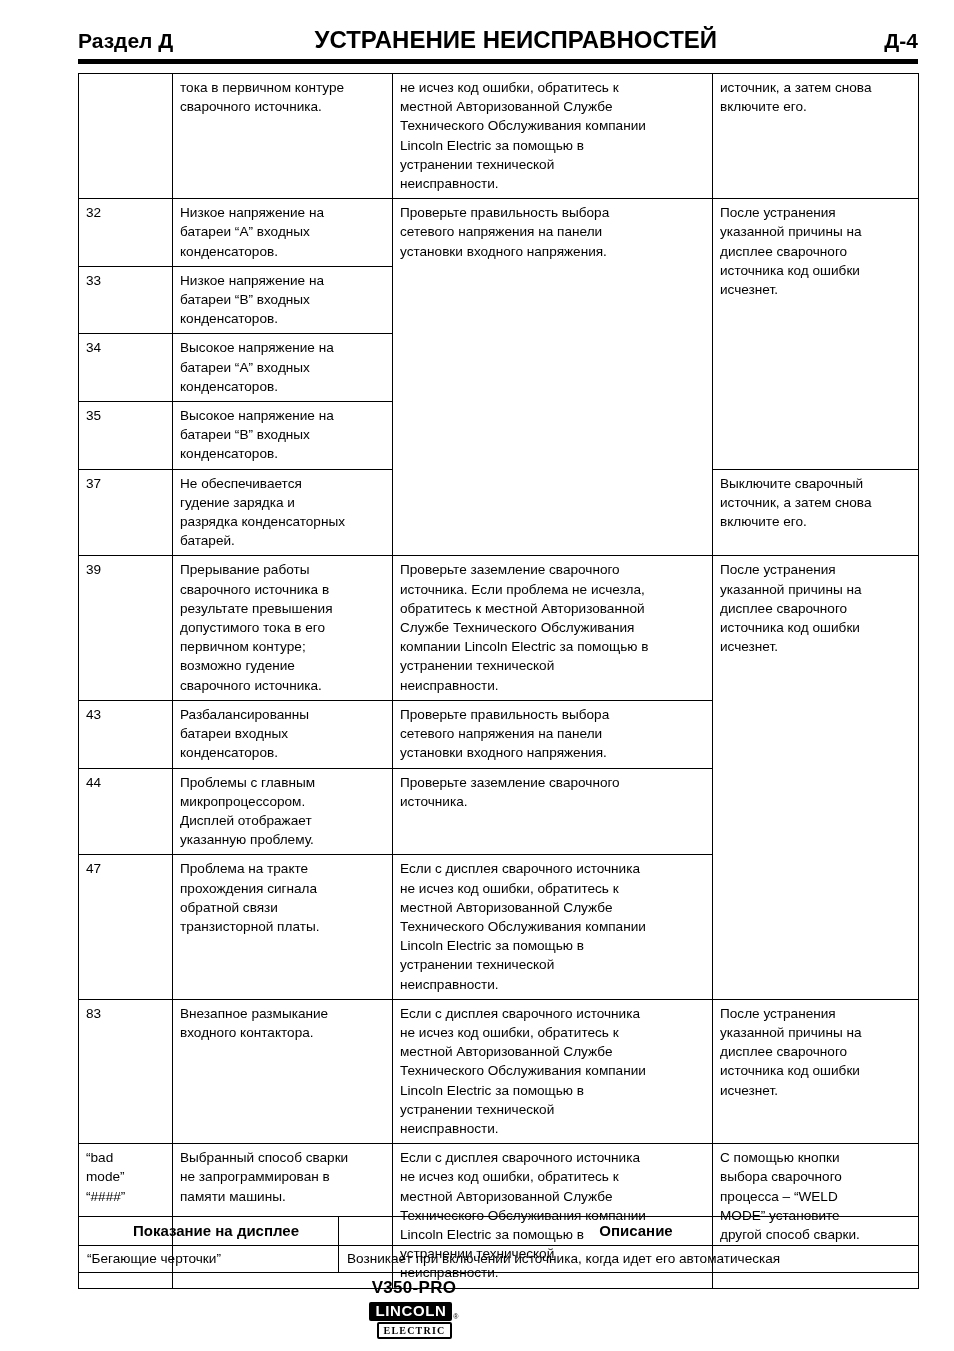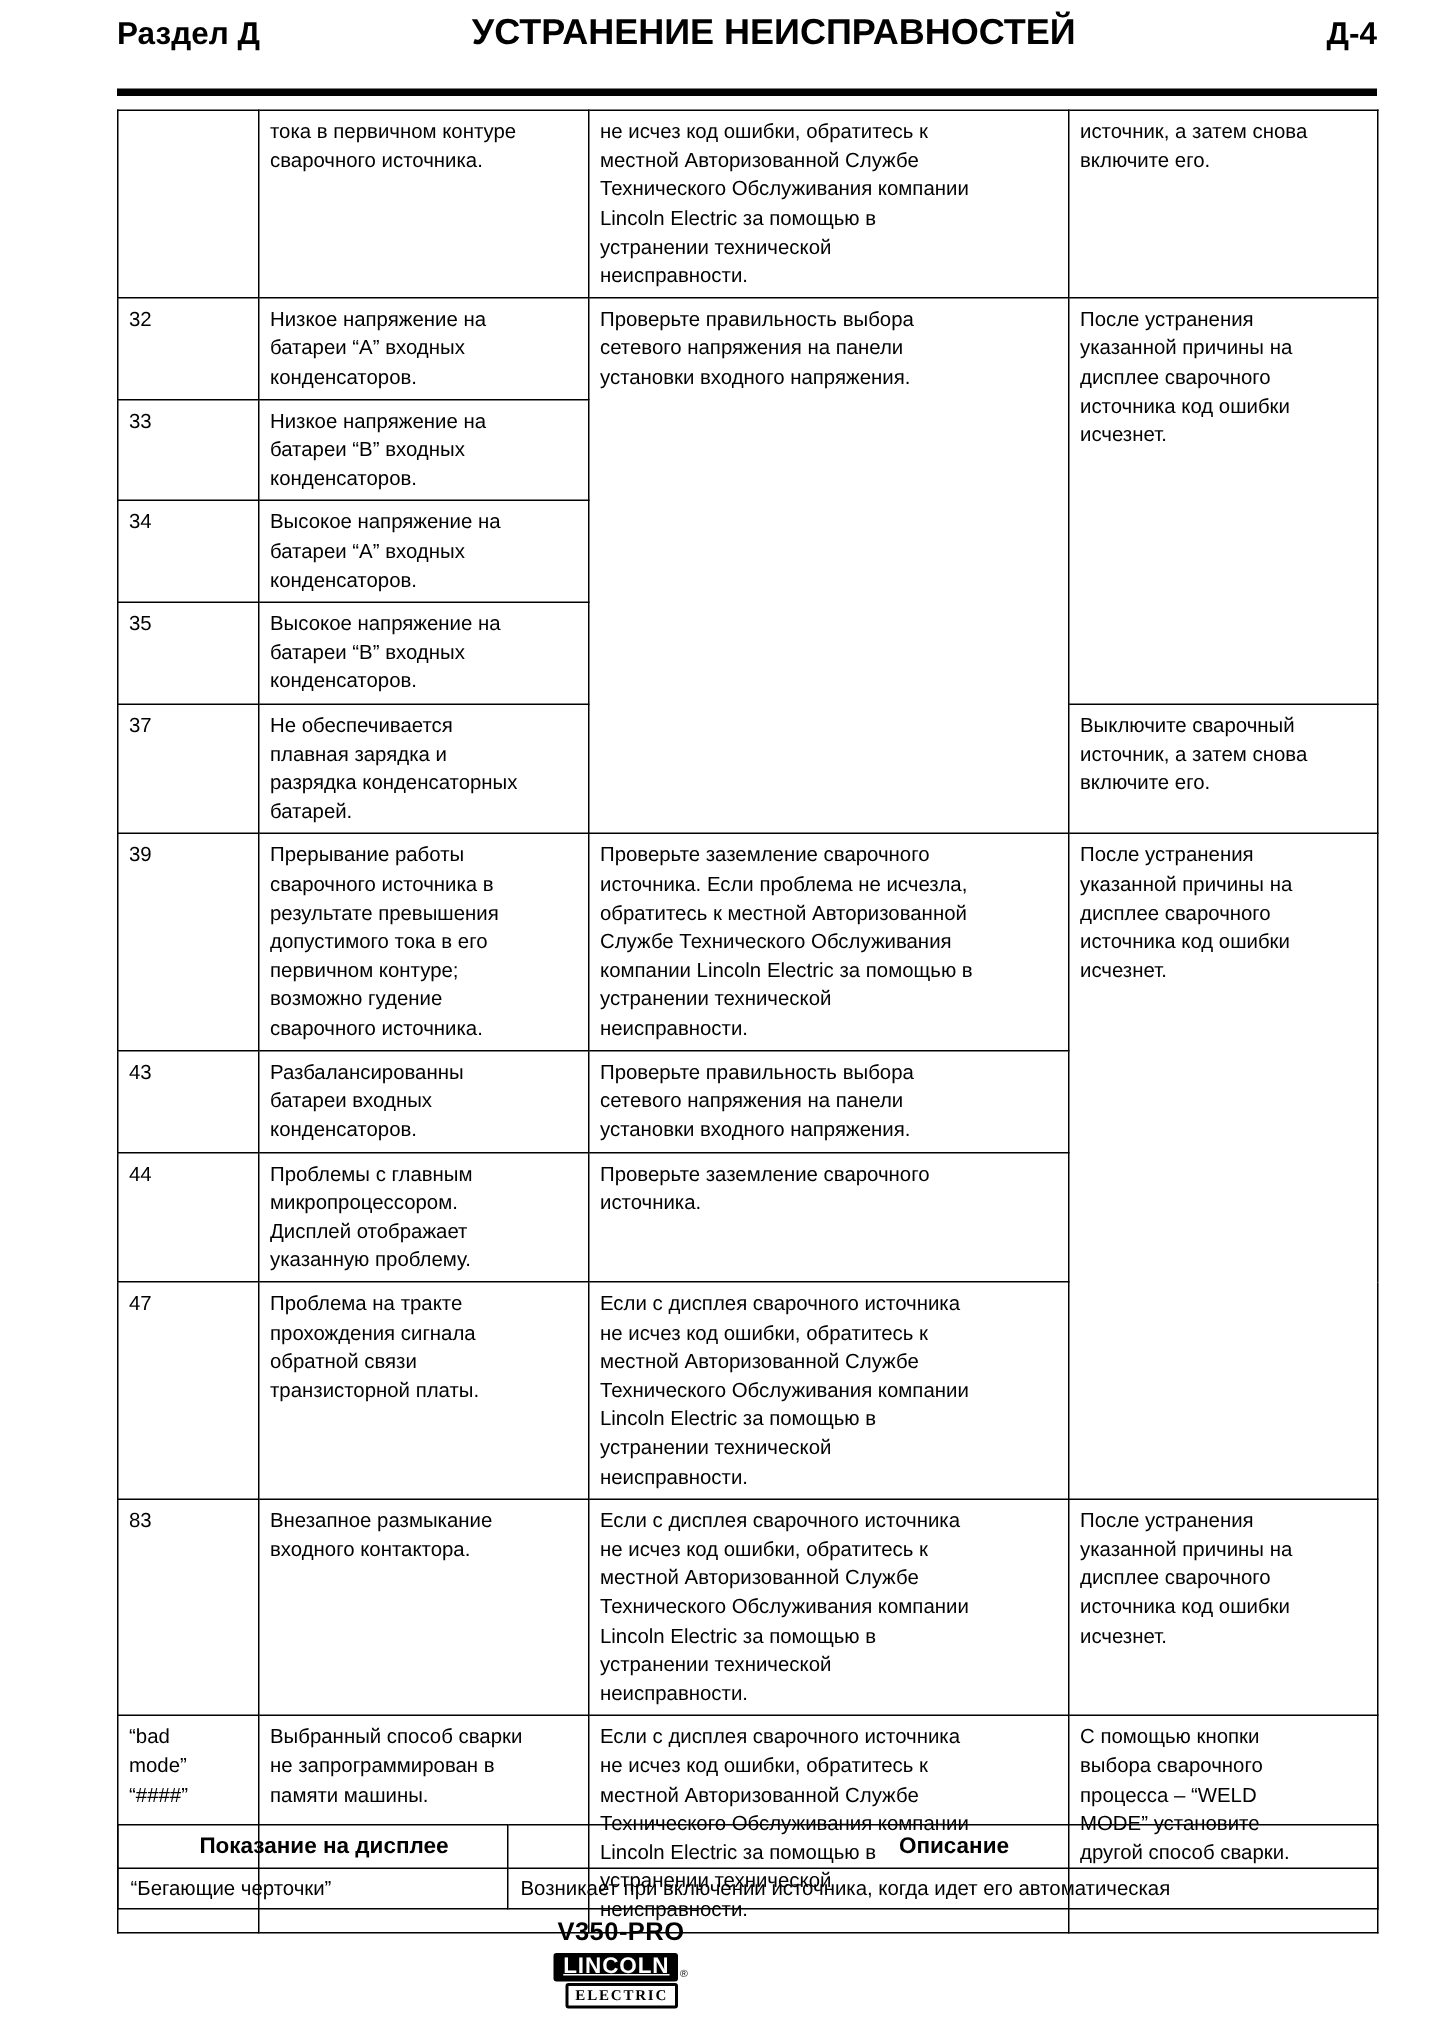--- a/index.html
+++ b/index.html
@@ -27,7 +27,7 @@
   .page-header {
     position: absolute;
     left: 78px;
-    top: 8px;
+    top: 26px;
     width: 840px;
     height: 34px;
     display: flex;

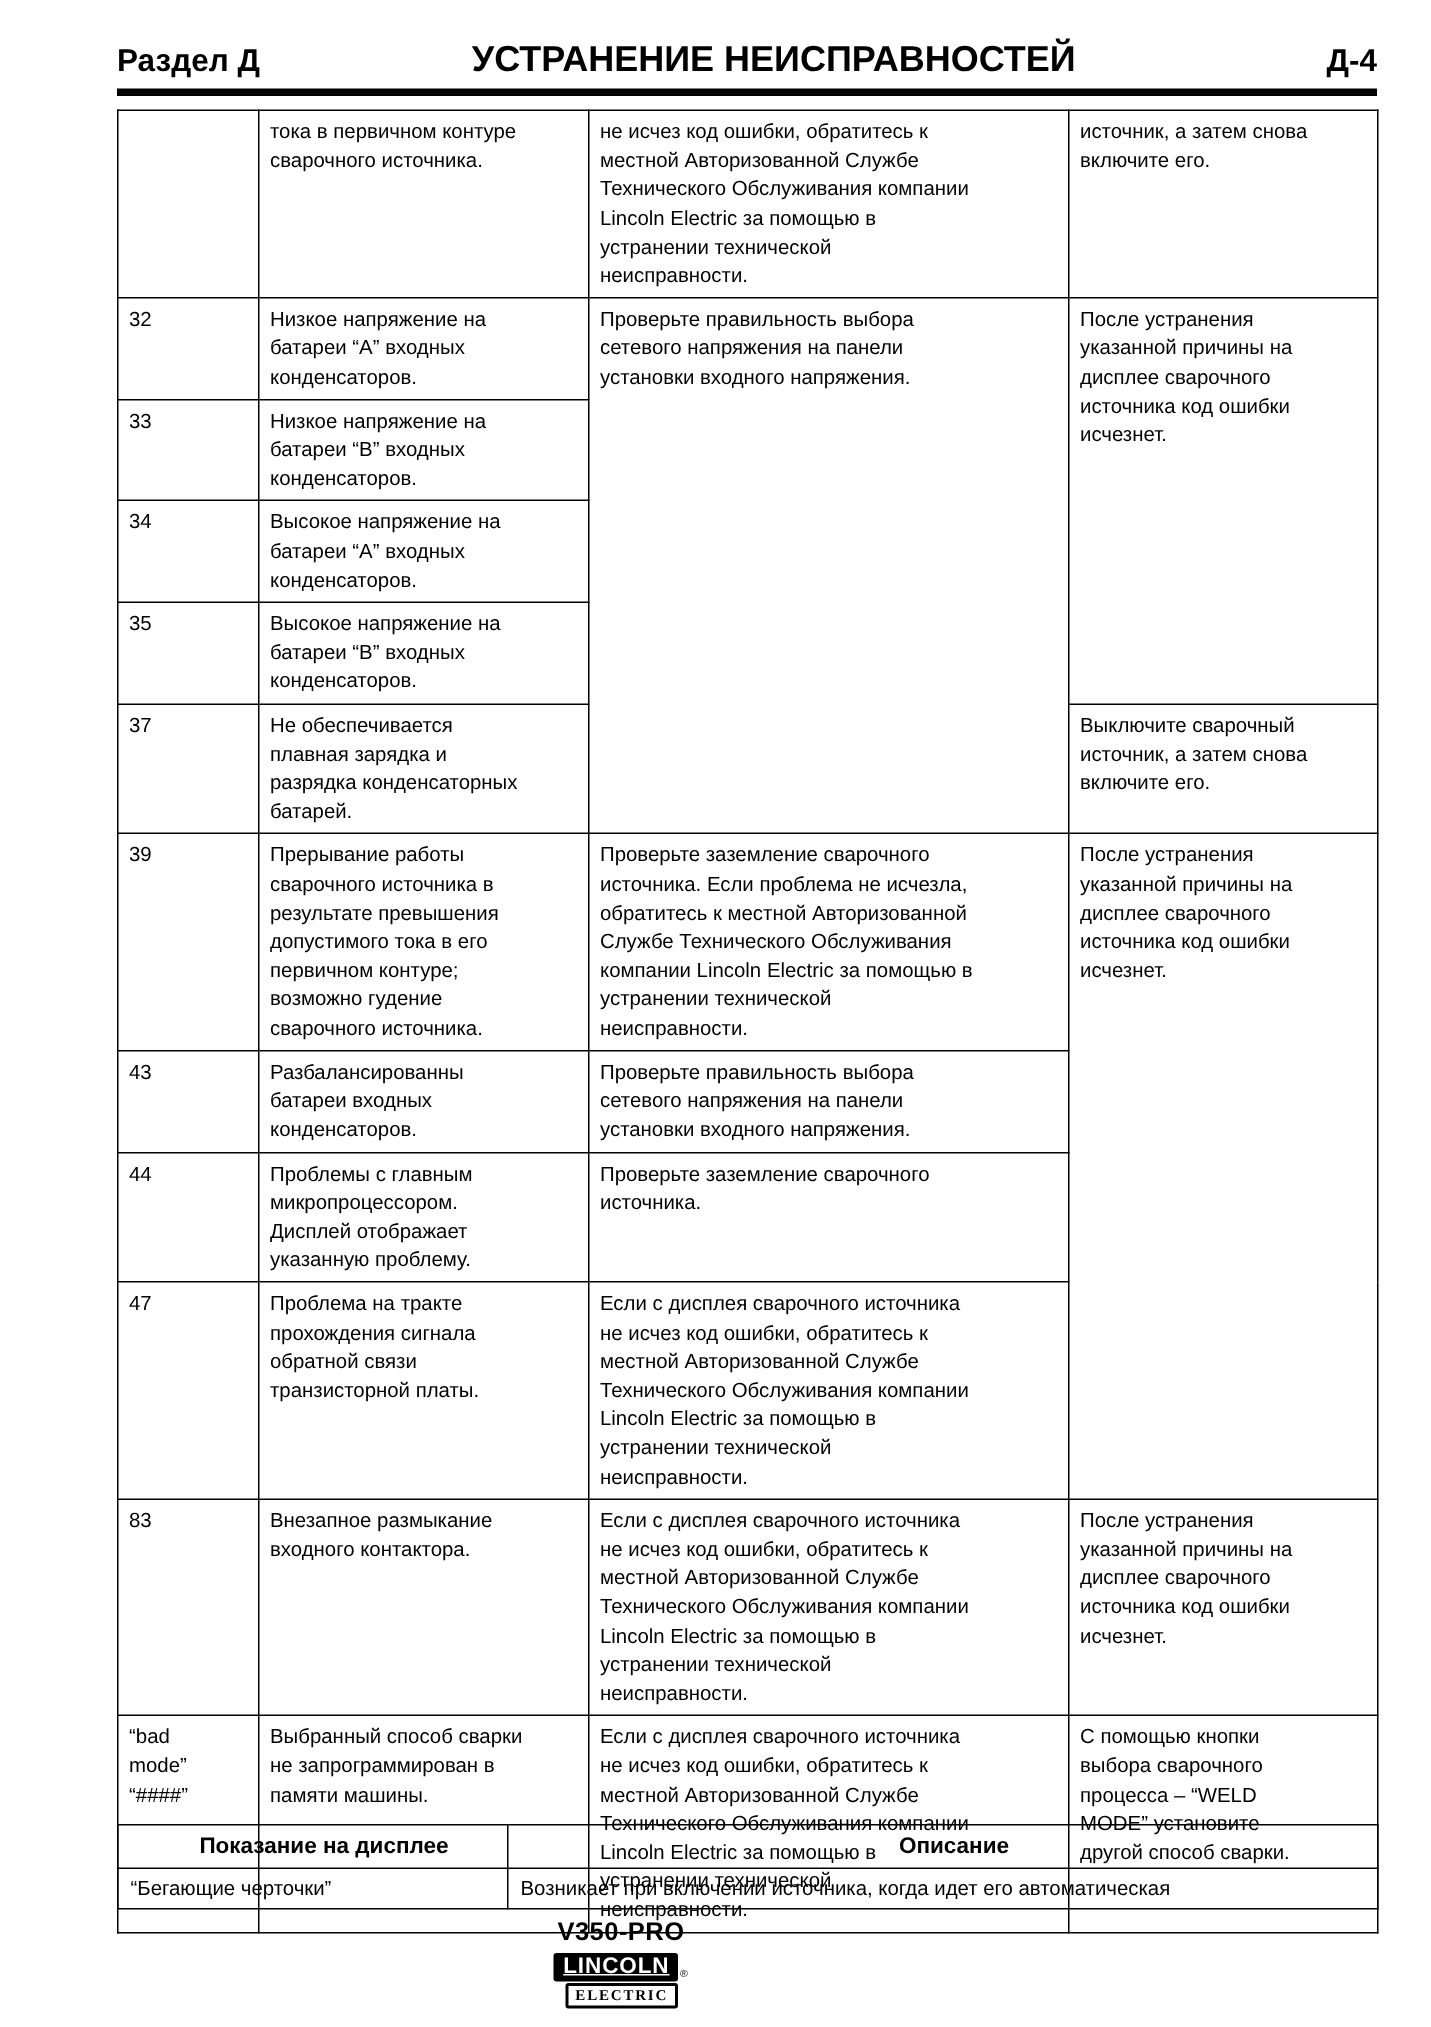--- a/index.html
+++ b/index.html
@@ -241,7 +241,7 @@
       <tr>
         <td><span class="cell-text">37</span></td>
         <td><span class="cell-text">Не обеспечивается
-плавная зарядка и
+гудение зарядка и
 разрядка конденсаторных
 батарей.</span></td>
         <td><span class="cell-text">Выключите сварочный

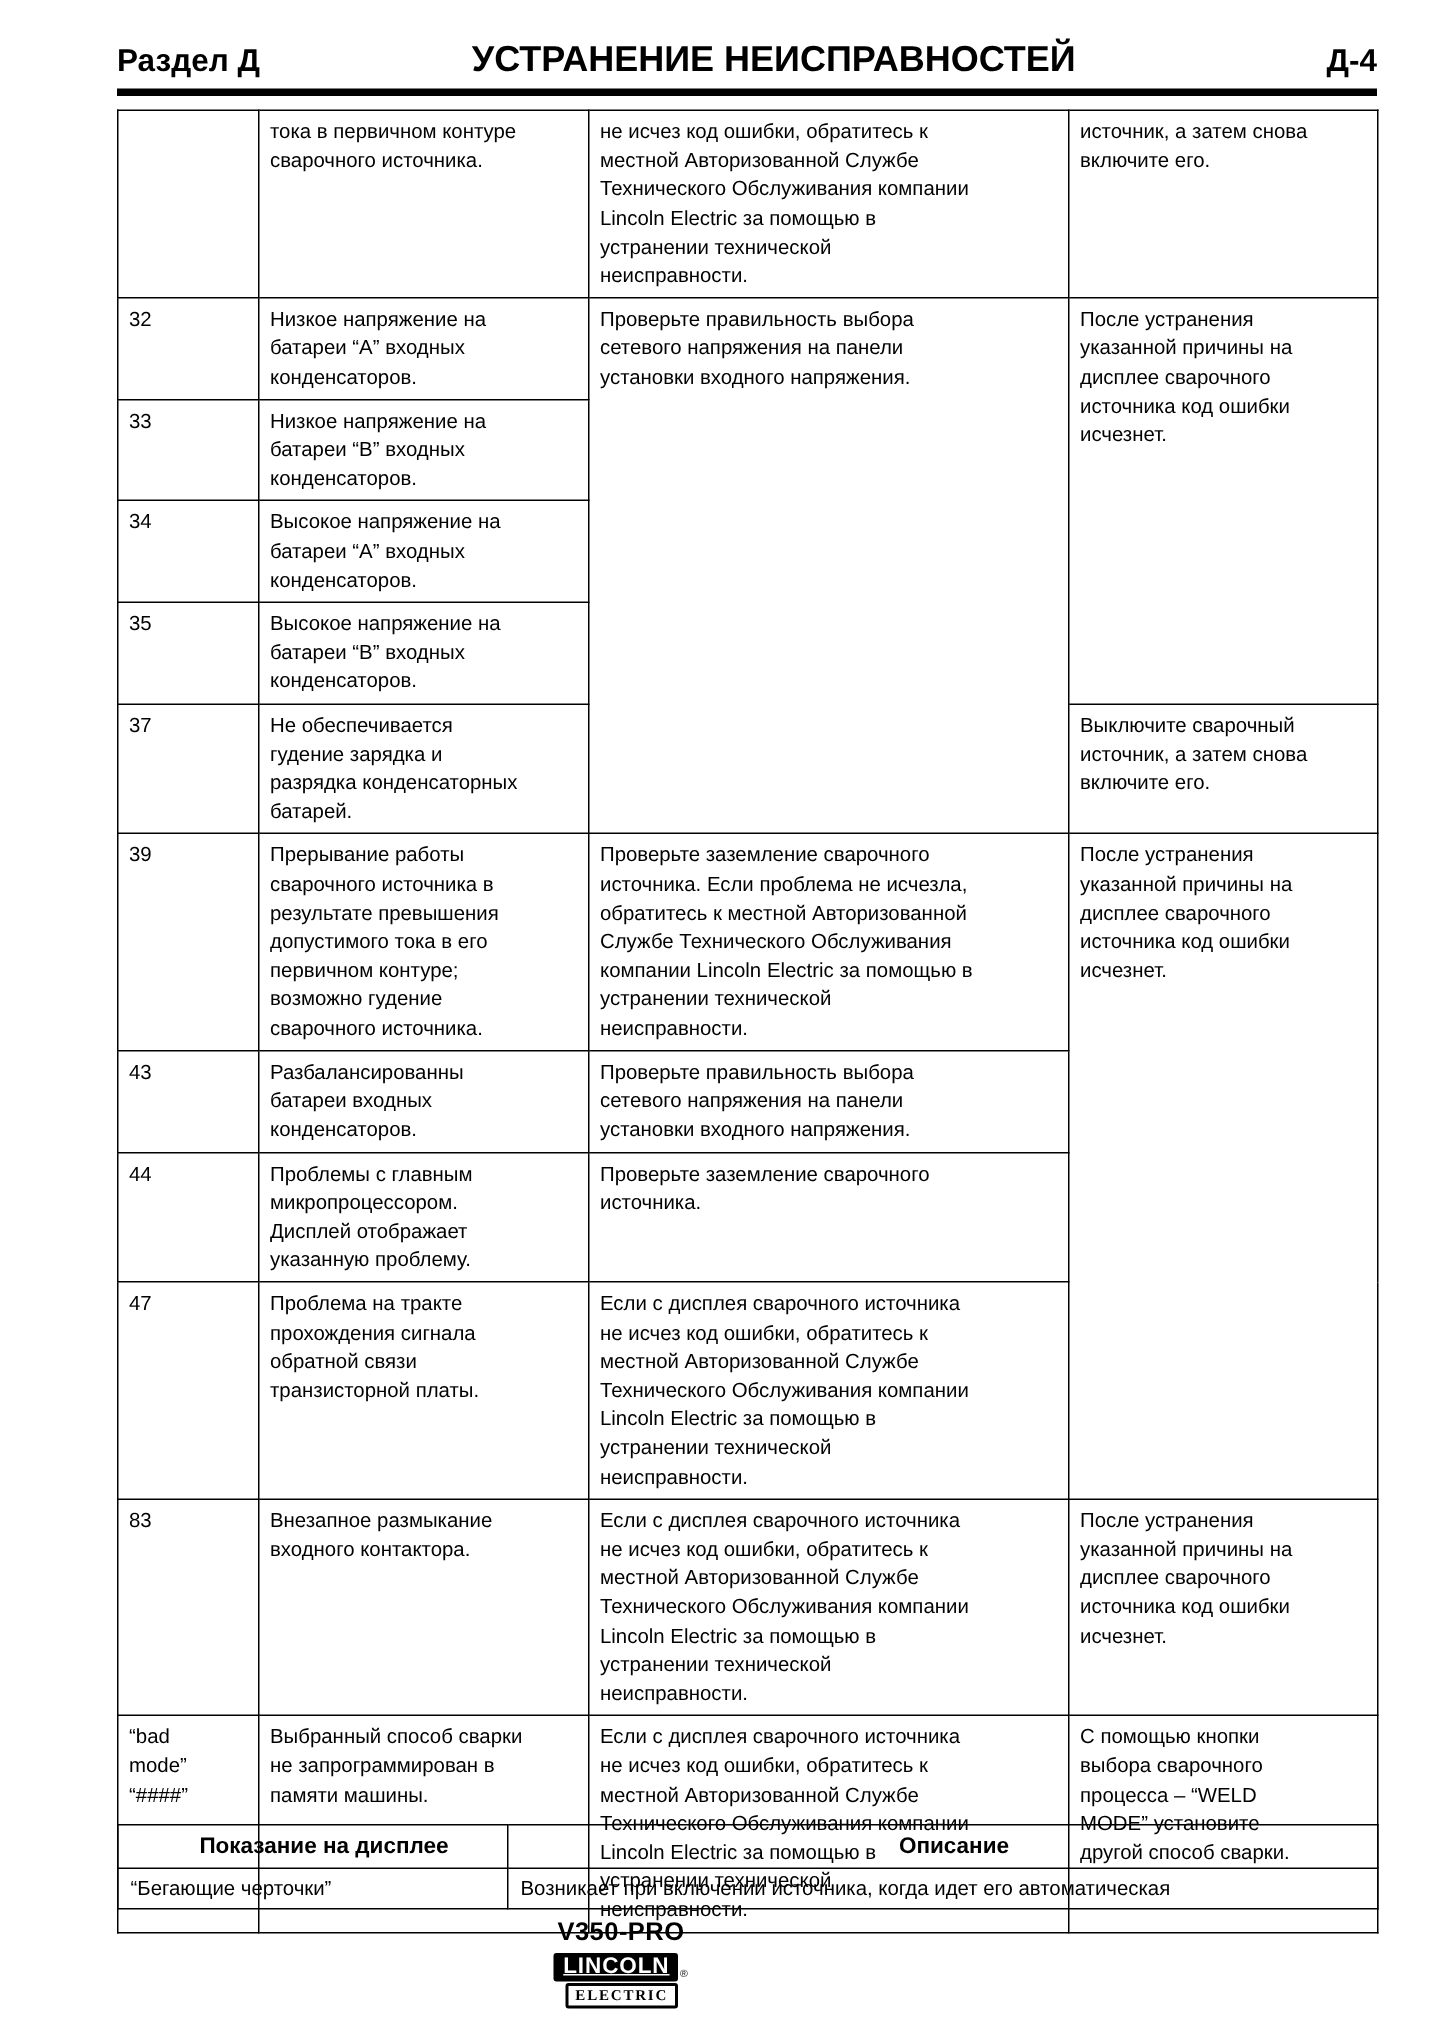--- a/index.html
+++ b/index.html
@@ -143,7 +143,6 @@
     padding: 1px 6px 2px 6px;
     line-height: 16px;
     border-radius: 2px;
-    text-decoration: underline;
   }
   .logo-reg {
     font-size: 7px;

